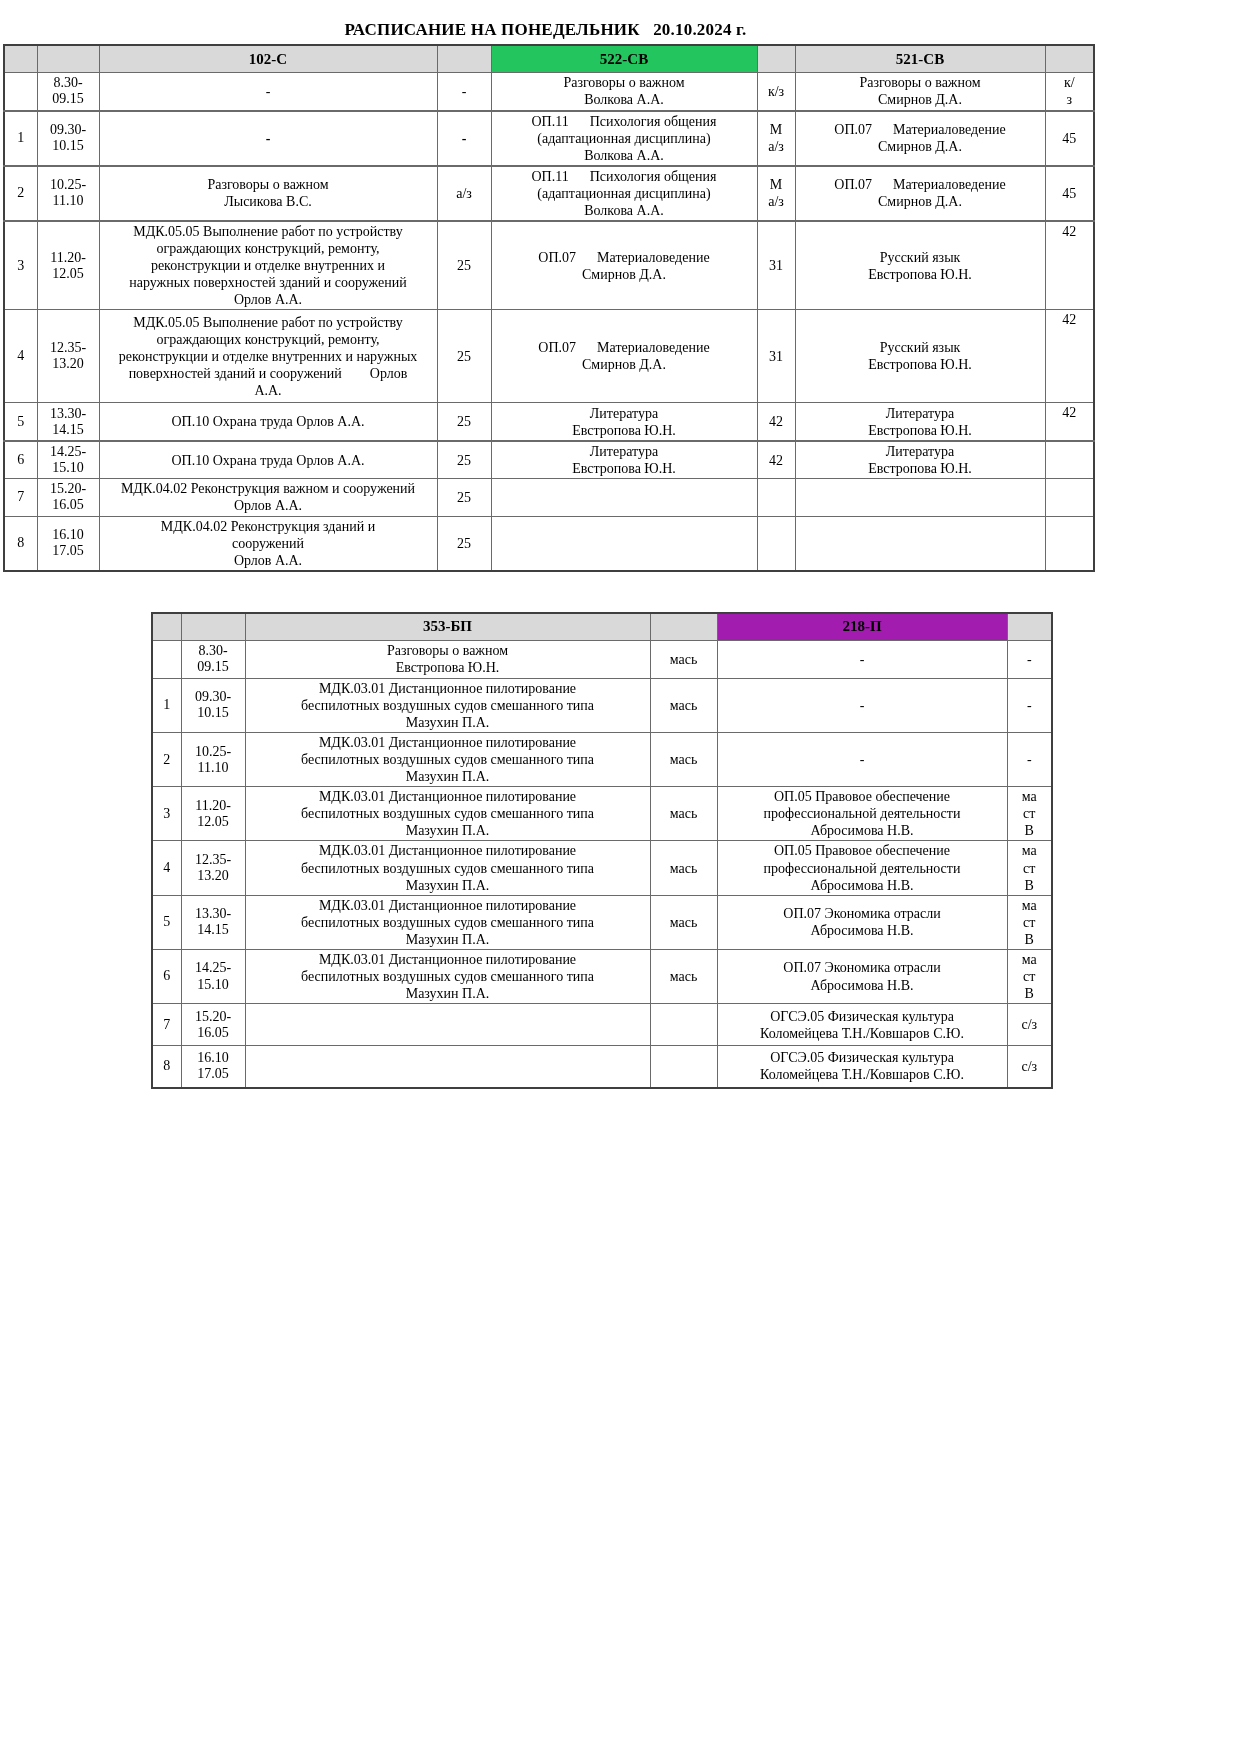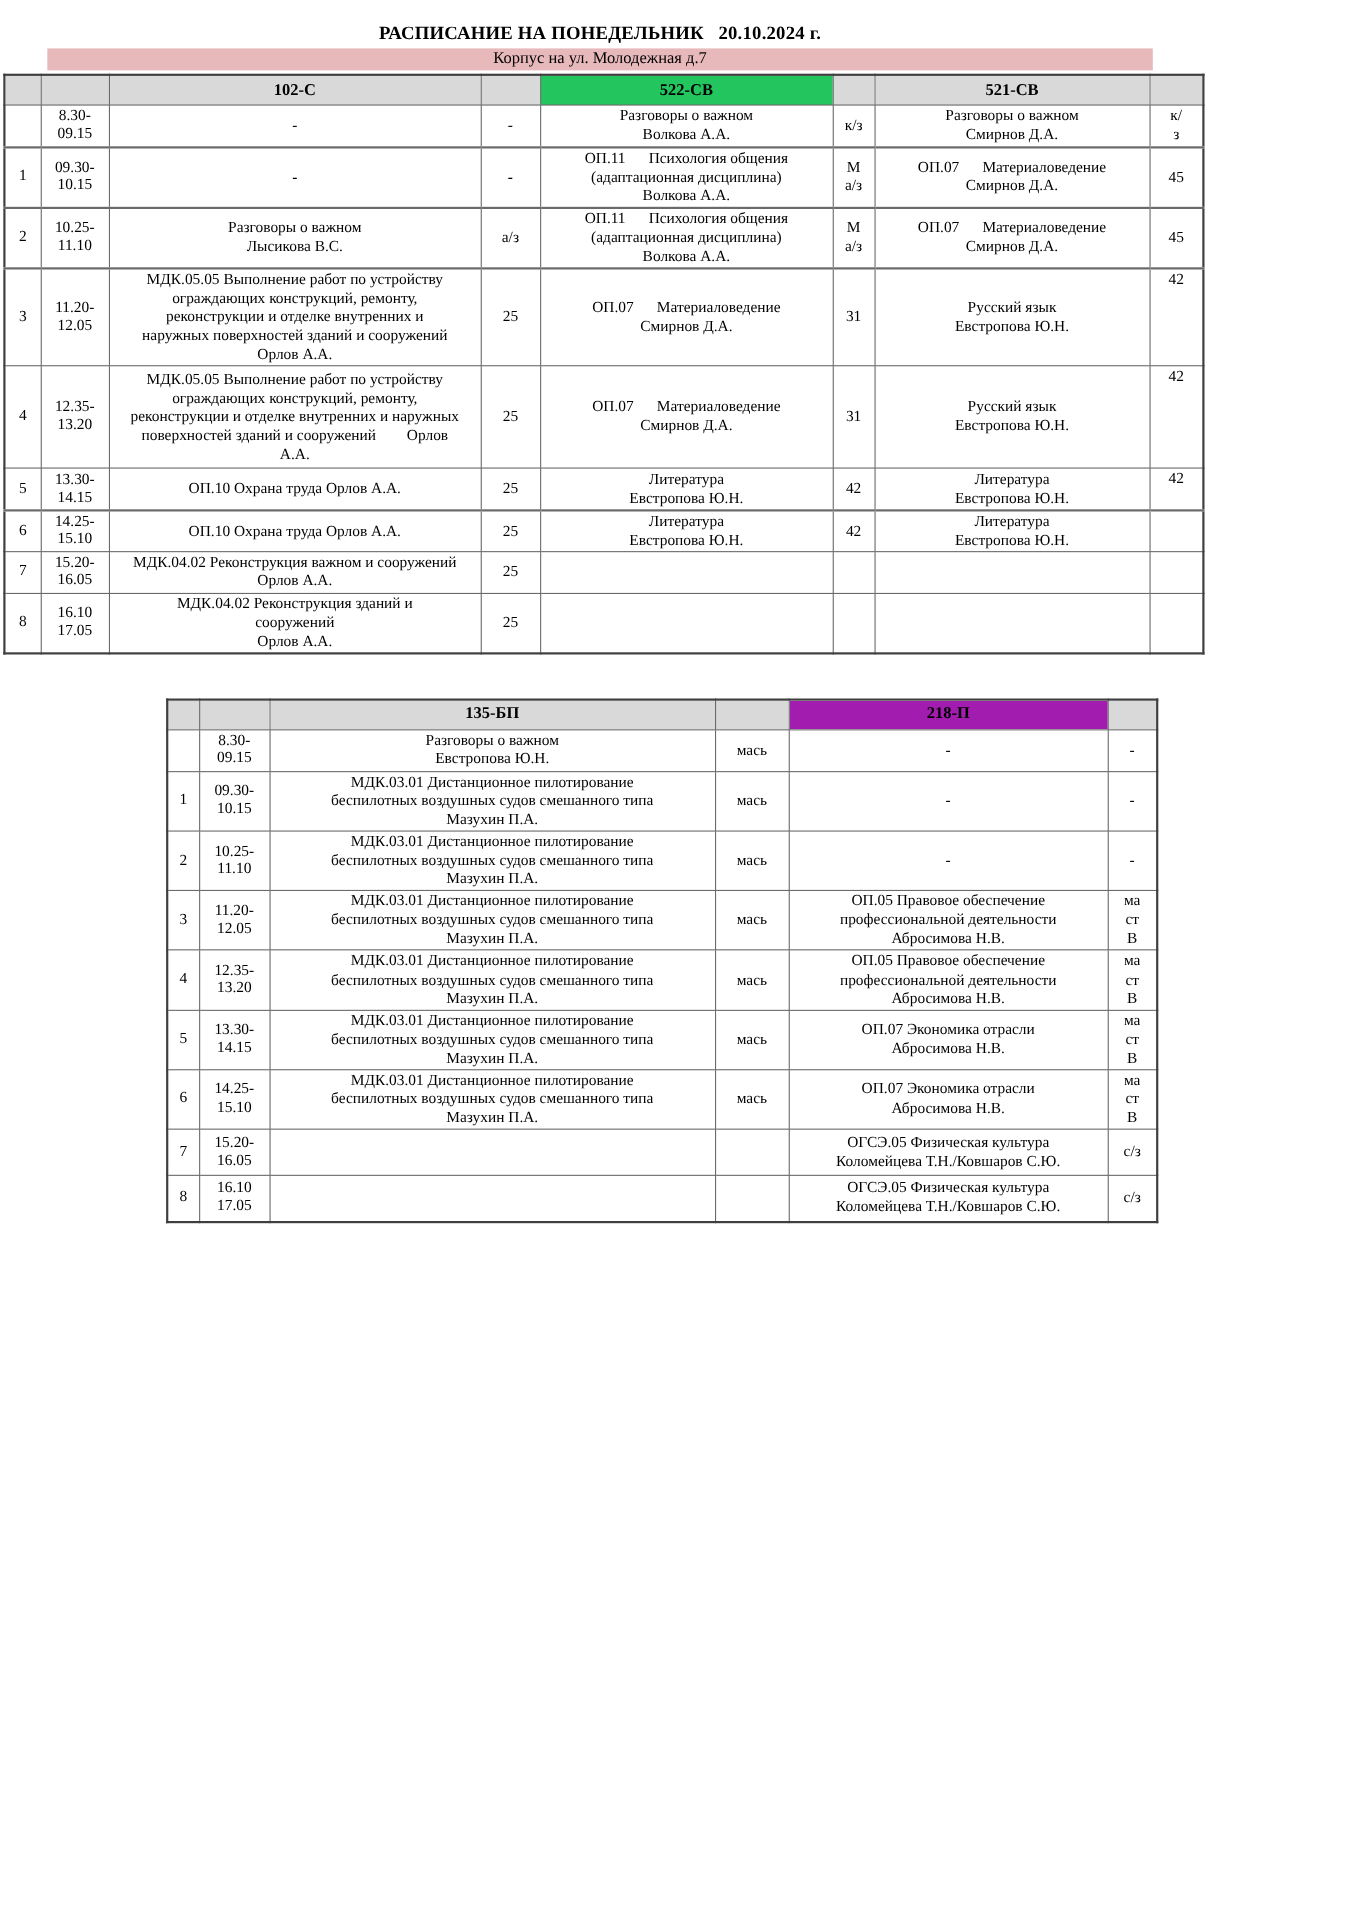--- a/index.html
+++ b/index.html
@@ -30,7 +30,6 @@
 <div class="page">
   <div class="head-wrap">
     <div class="title">РАСПИСАНИЕ НА ПОНЕДЕЛЬНИК   20.10.2024 г.</div>
-    <div class="banner" style="background: rgb(232, 185, 187);">Корпус на ул. Молодежная д.7</div>
   </div>
 
   <table class="sched" id="t0">

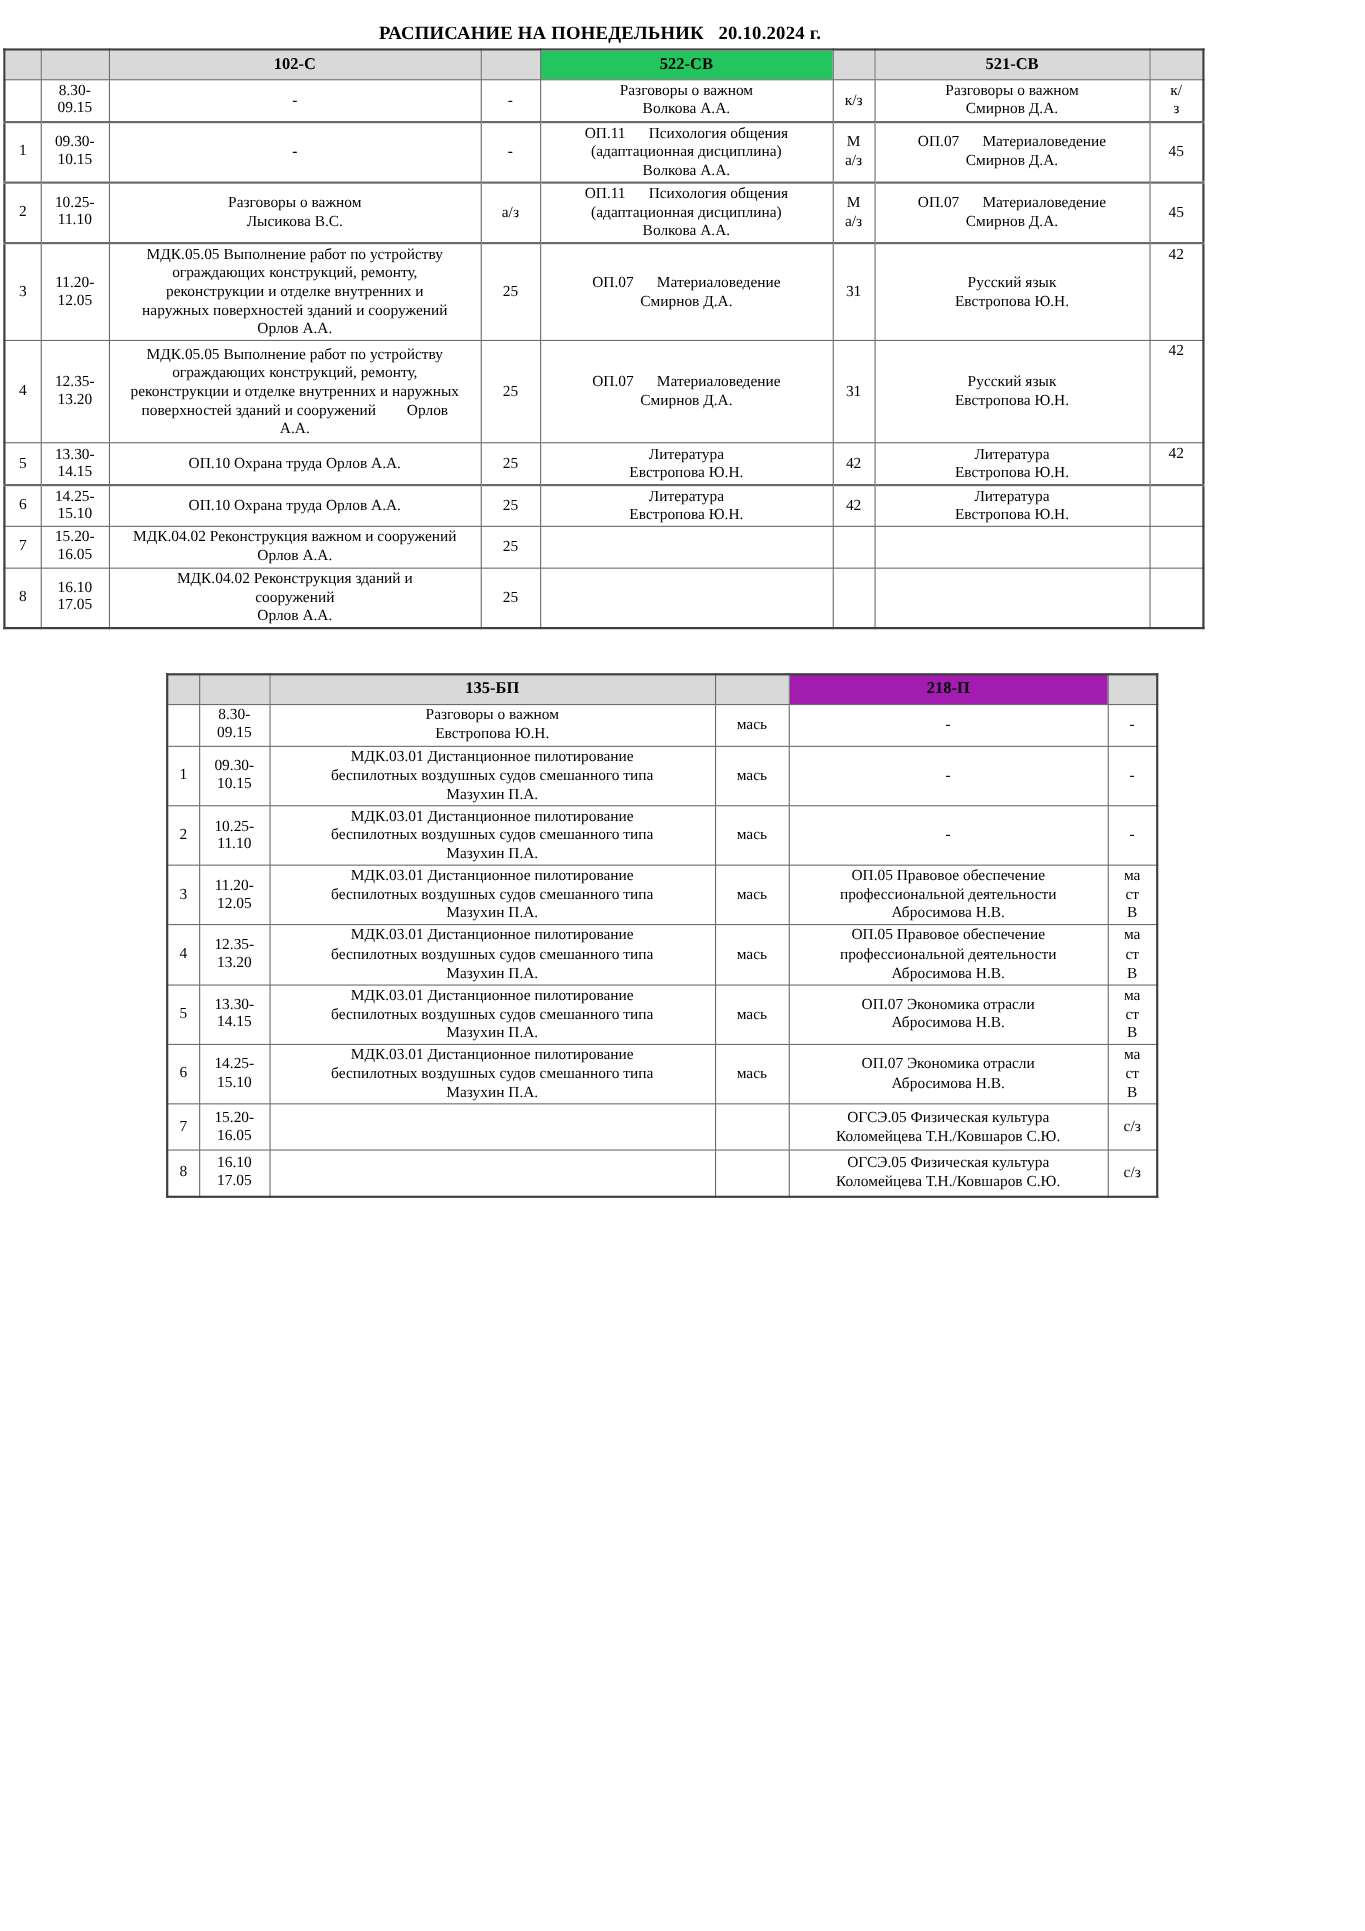--- a/index.html
+++ b/index.html
@@ -202,7 +202,7 @@
         <tr>
           <th style="background: rgb(217, 217, 217);"></th>
           <th style="background: rgb(217, 217, 217);"></th>
-          <th style="background: rgb(217, 217, 217);">135-БП</th>
+          <th style="background: rgb(217, 217, 217);">353-БП</th>
           <th style="background: rgb(217, 217, 217);"></th>
           <th style="background: #a21caf;">218-П</th>
           <th style="background: rgb(217, 217, 217);"></th>

